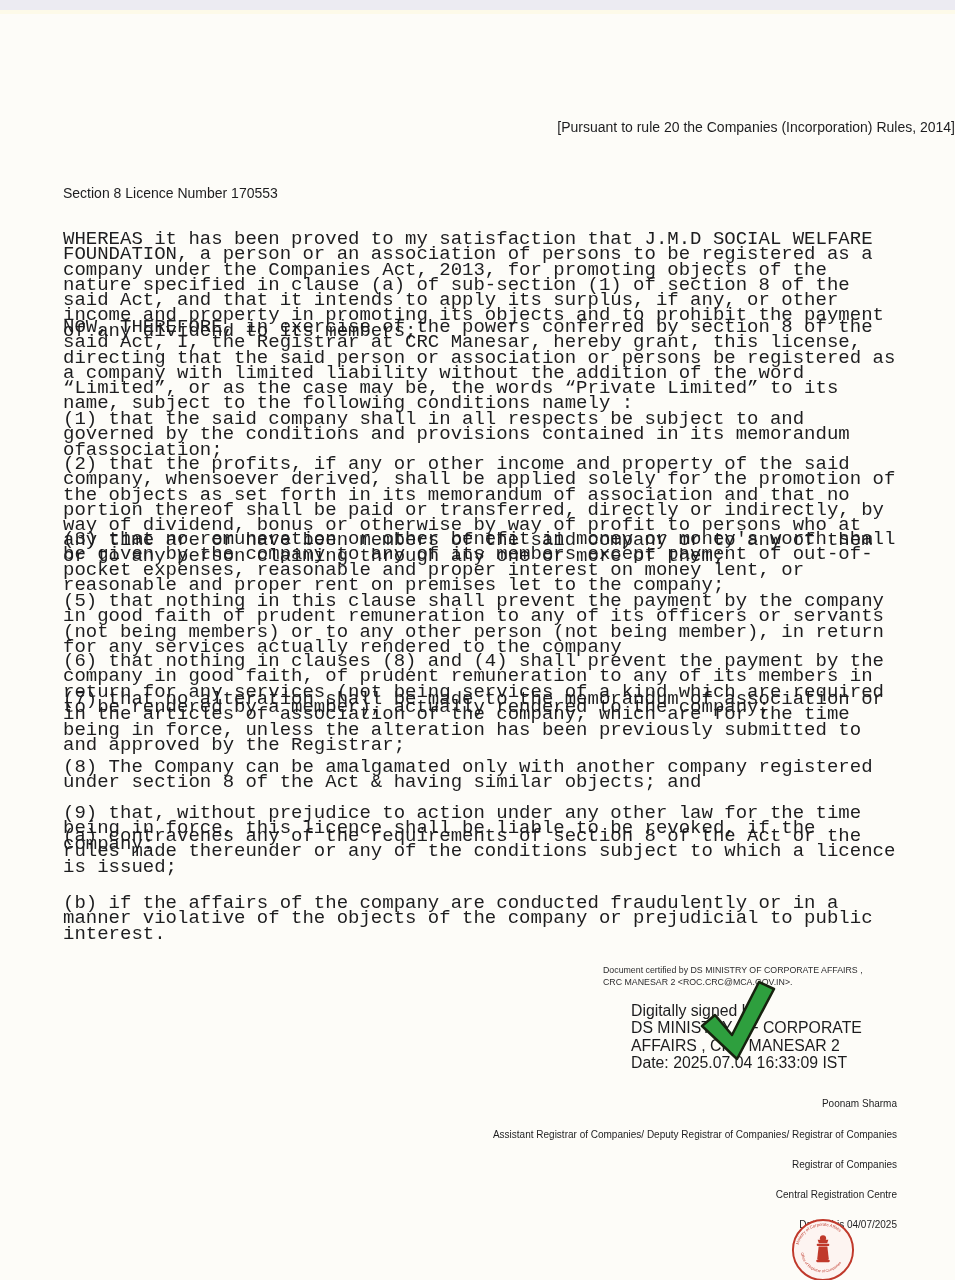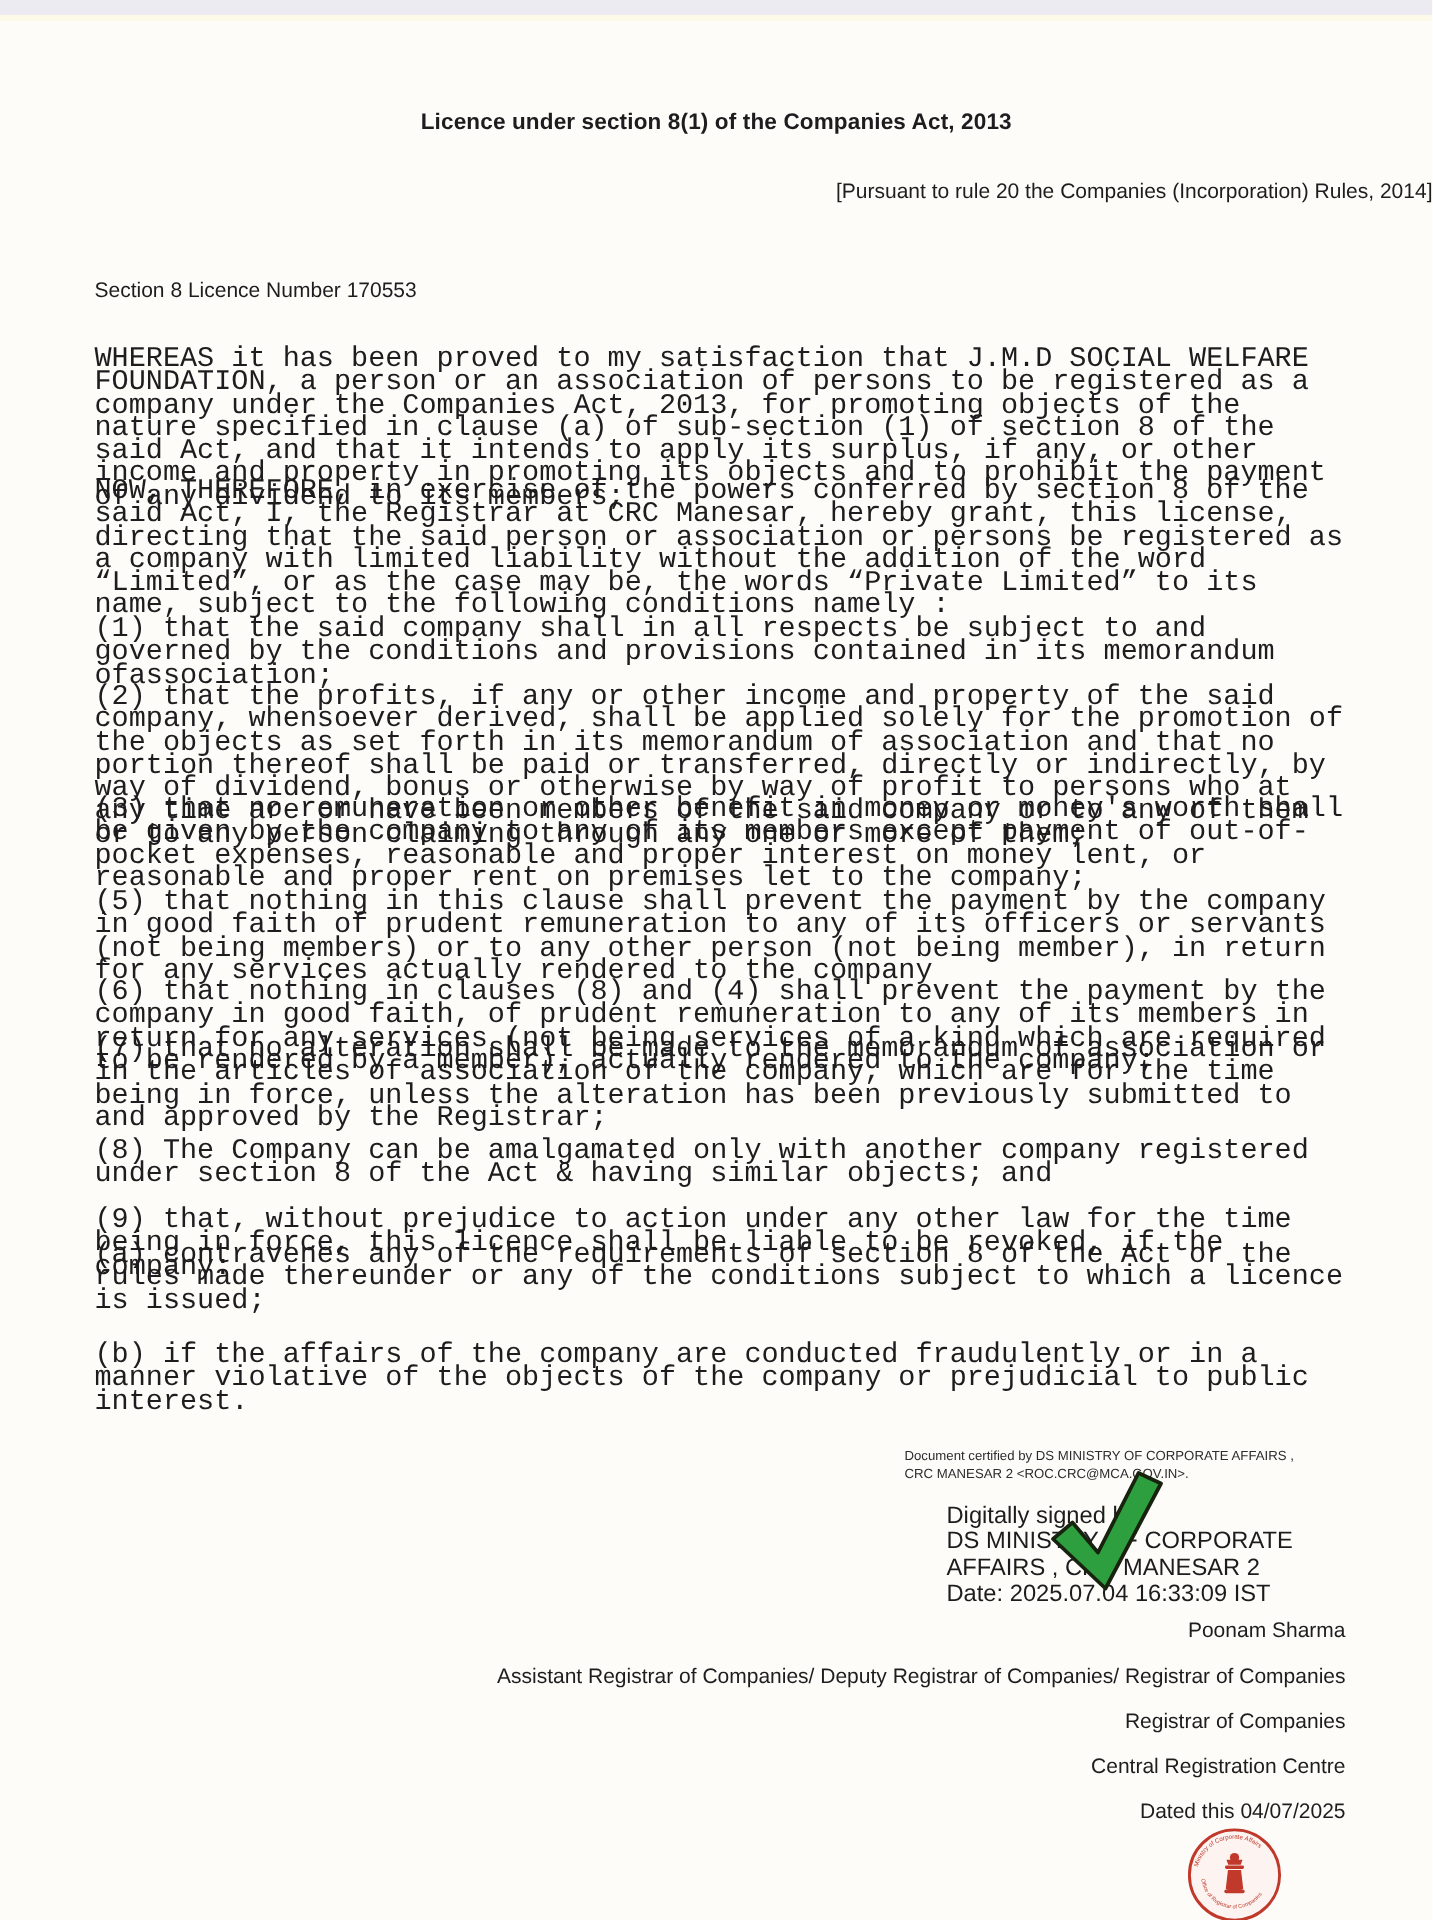--- a/index.html
+++ b/index.html
@@ -50,7 +50,6 @@
   <div class="top-strip"></div>
   <div class="cream-band"></div>
 
-  <div class="title">Licence under section 8(1) of the Companies Act, 2013</div>
   <div class="subtitle">[Pursuant to rule 20 the Companies (Incorporation) Rules, 2014]</div>
   <div class="licno">Section 8 Licence Number 170553</div>
 

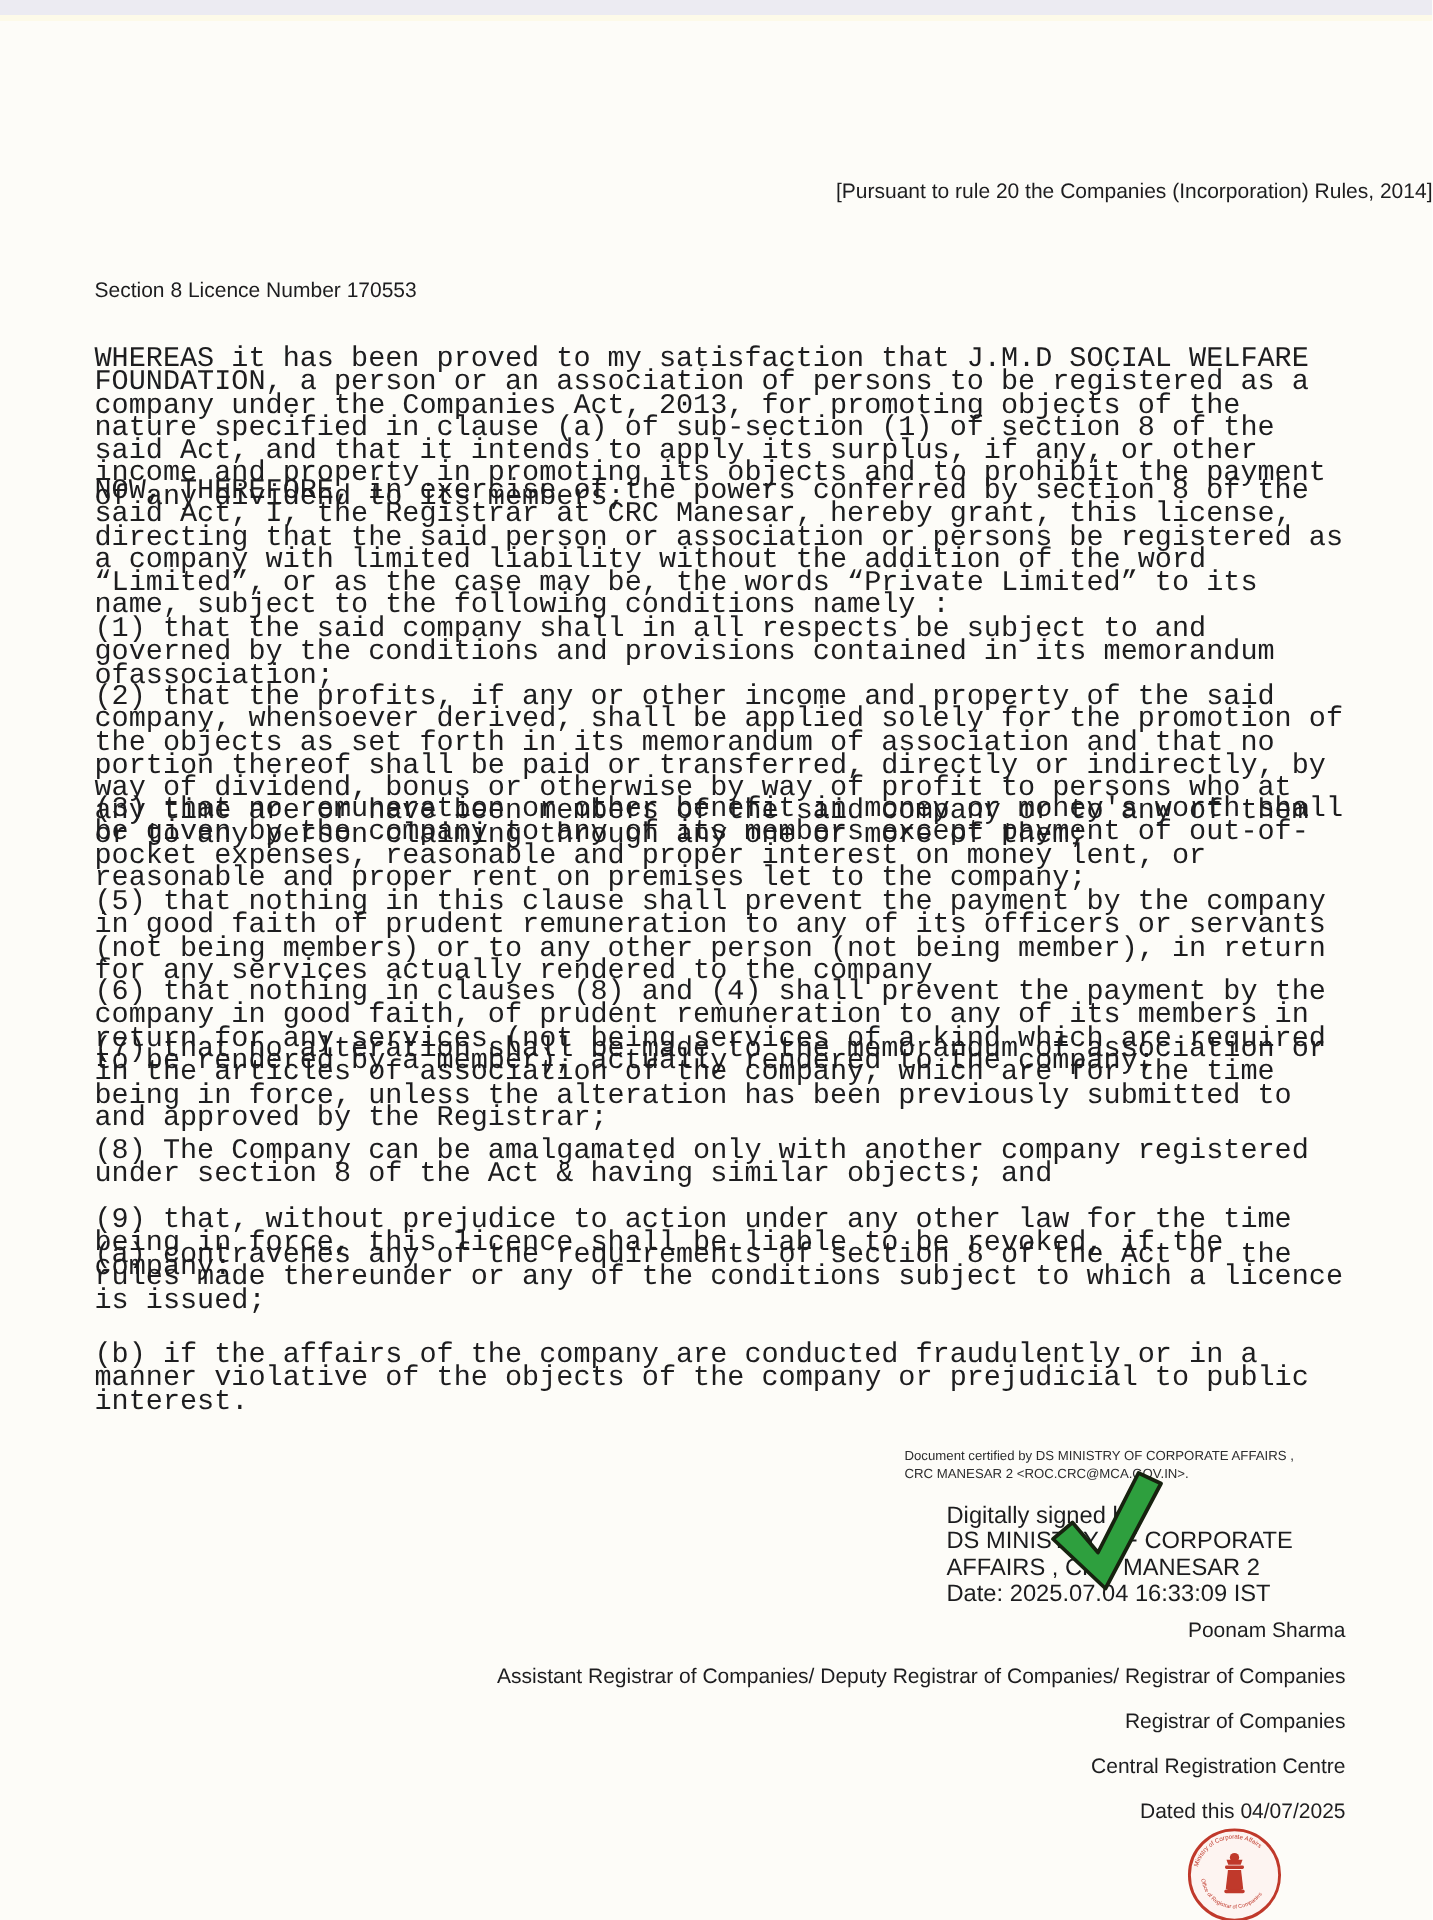--- a/index.html
+++ b/index.html
@@ -35,7 +35,7 @@
     font-size:15.8px;line-height:17.4px;color:#1c1c1e;margin-left:24px;
   }
   .check{position:absolute;left:694px;top:980px;width:88px;height:86px;}
-  .rline{position:absolute;right:58px;font-size:14px;white-space:nowrap;}
+  .rline{position:absolute;right:58px;font-size:10px;white-space:nowrap;margin-top:20px;}
   .r-name{top:1078px;}
   .r-desig{top:1109px;text-align:center;}
   .r-role{top:1139px;}

